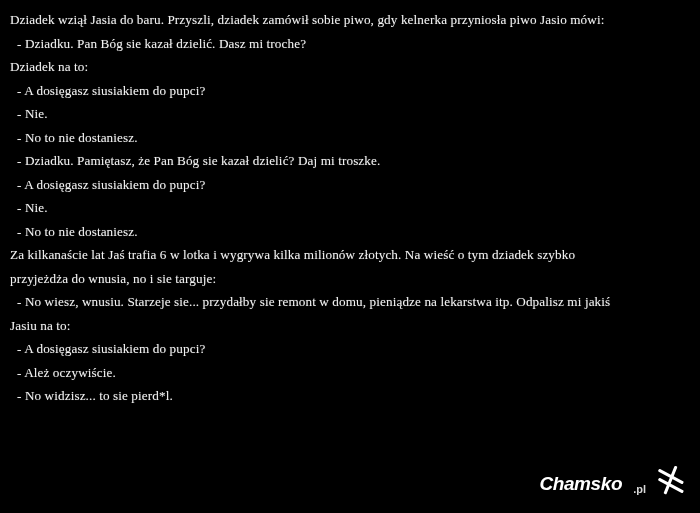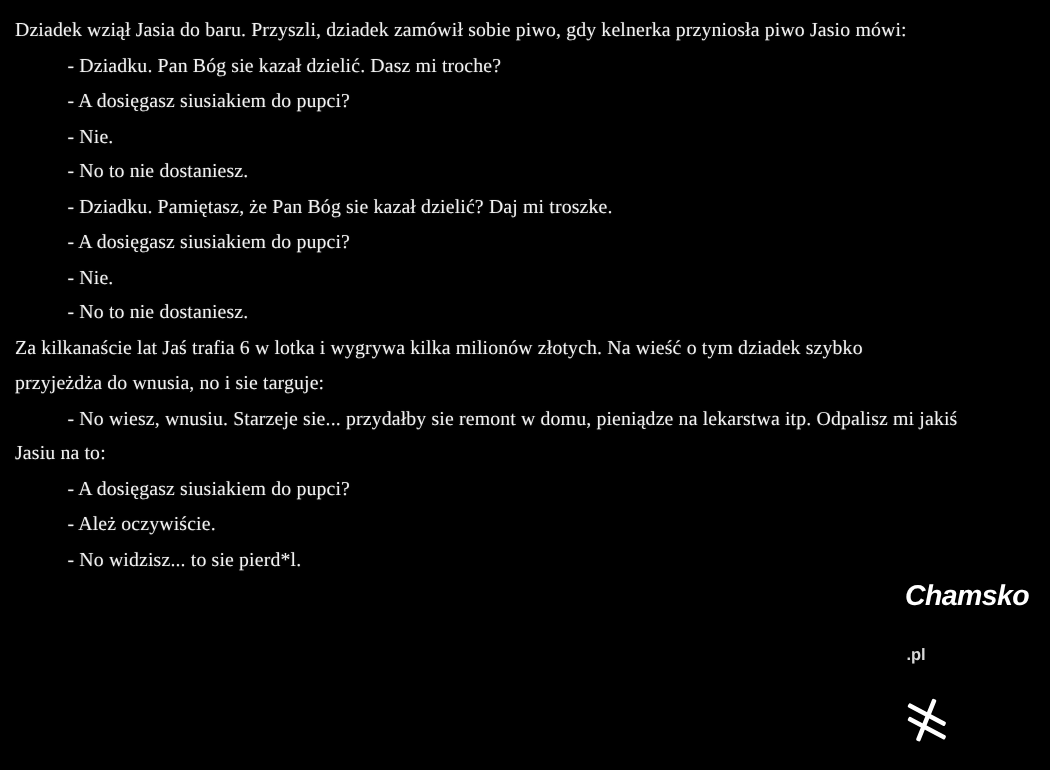--- a/index.html
+++ b/index.html
@@ -35,7 +35,6 @@
   }
   .line.indent {
     padding-left: 7px;
-    margin-left: 28px;
   }
   .watermark {
     position: absolute;

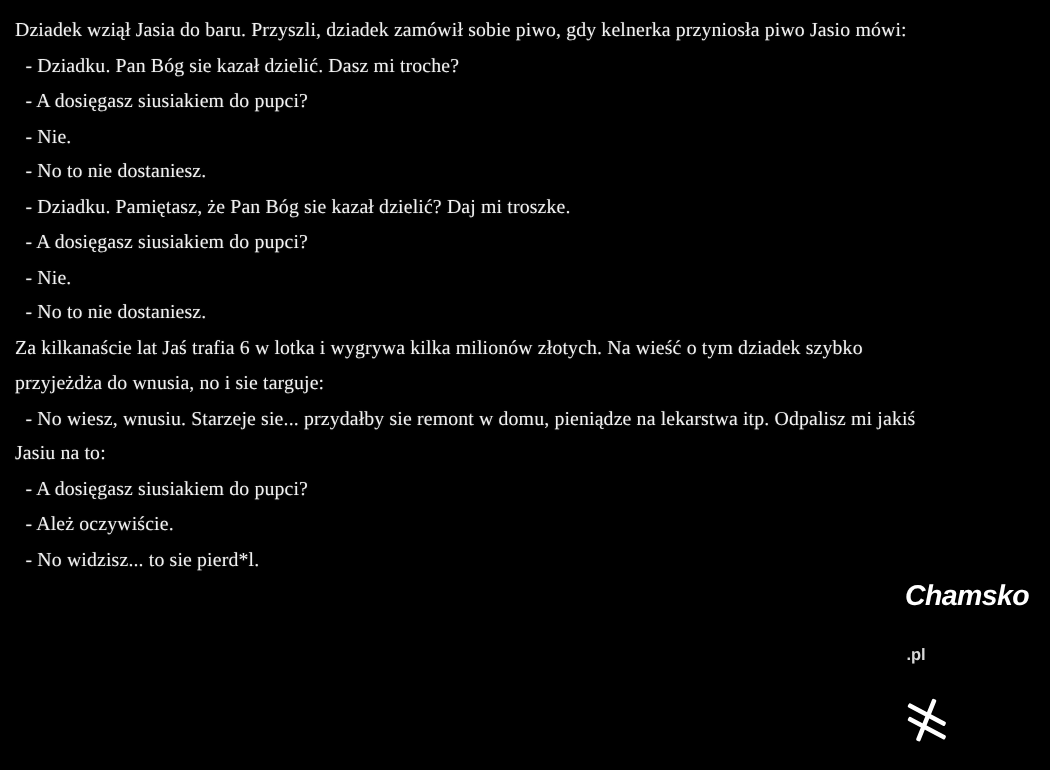--- a/index.html
+++ b/index.html
@@ -102,6 +102,7 @@
   <div class="joke-body">
     <div class="line">Dziadek wziął Jasia do baru. Przyszli, dziadek zamówił sobie piwo, gdy kelnerka przyniosła piwo Jasio mówi:</div>
     <div class="line indent">- Dziadku. Pan Bóg sie kazał dzielić. Dasz mi troche?</div>
+    <div class="line">Dziadek na to:</div>
     <div class="line indent">- A dosięgasz siusiakiem do pupci?</div>
     <div class="line indent">- Nie.</div>
     <div class="line indent">- No to nie dostaniesz.</div>

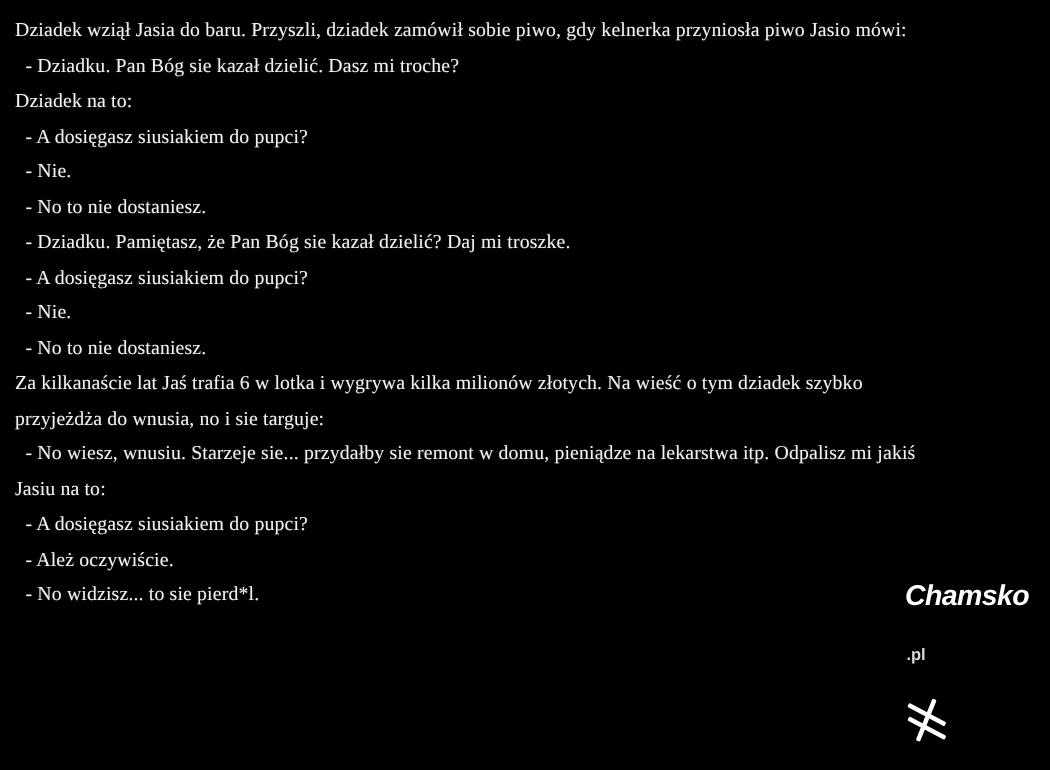--- a/index.html
+++ b/index.html
@@ -41,10 +41,9 @@
     right: 14px;
     bottom: 18px;
     display: flex;
-    align-items: flex-start;
-    gap: 22px;
+    align-items: flex-end;
+    gap: 10px;
     user-select: none;
-    flex-direction: column;
   }
   .wm-text {
     font-family: "Liberation Sans", sans-serif;

